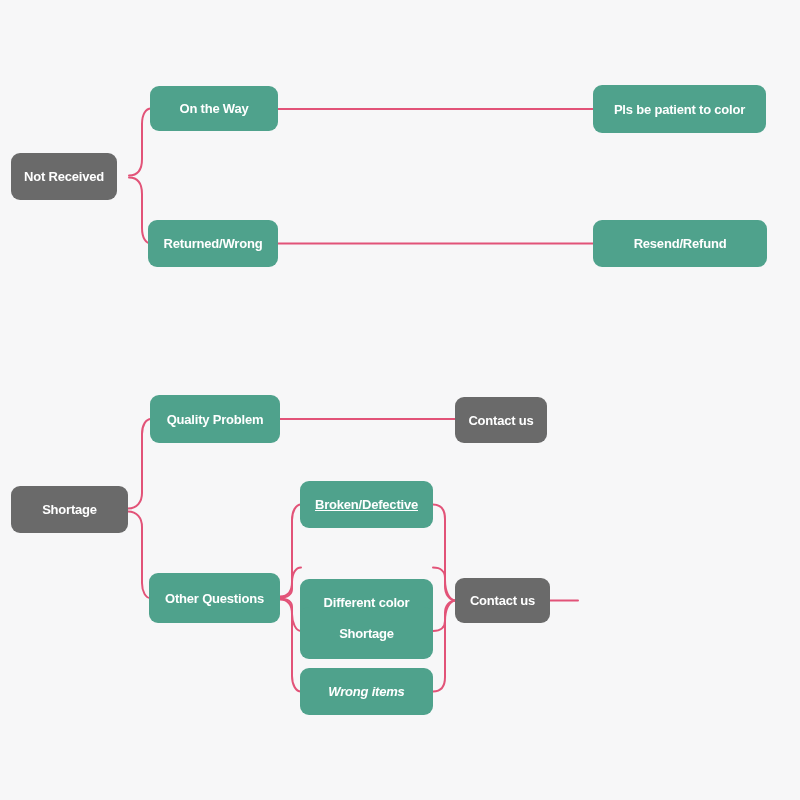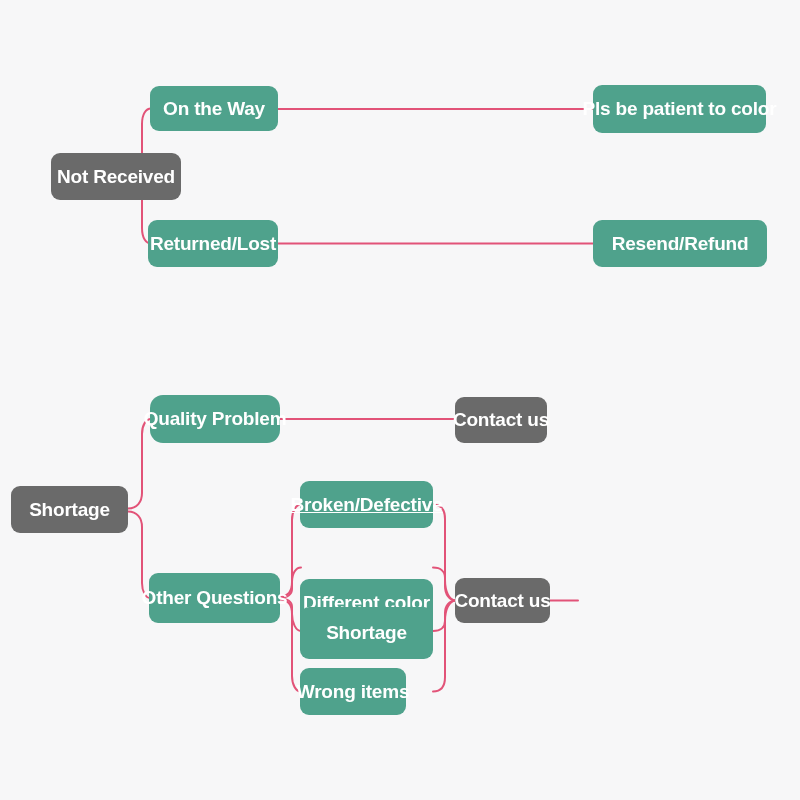--- a/index.html
+++ b/index.html
@@ -41,7 +41,7 @@
     border-radius: 9px;
     color: var(--label);
     font-weight: 700;
-    font-size: 19px;
+    font-size: 13px;
     letter-spacing: -0.2px;
     text-align: center;
     padding: 2px 14px;

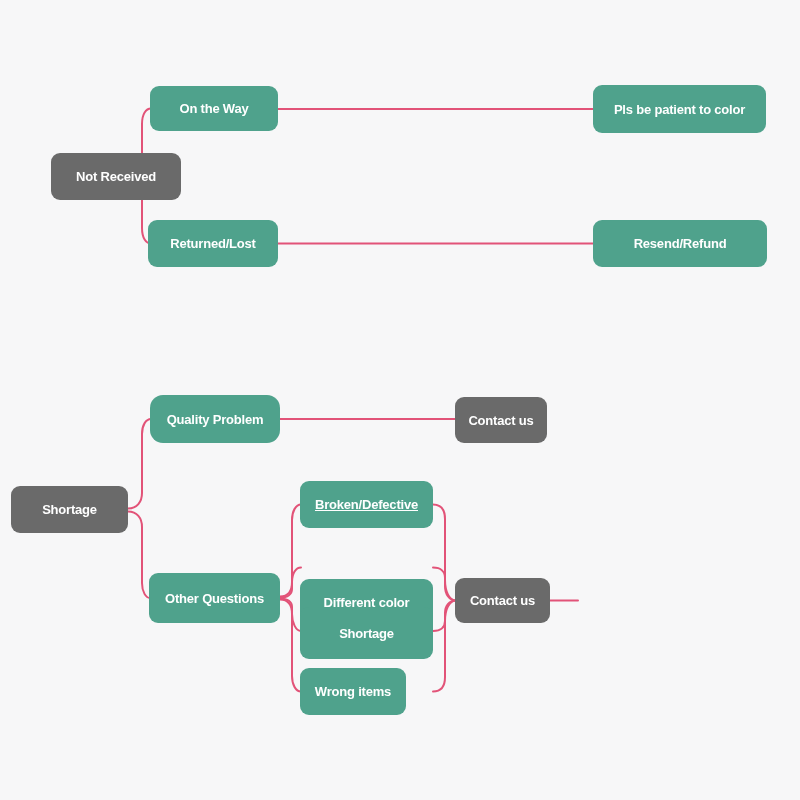--- a/index.html
+++ b/index.html
@@ -79,7 +79,7 @@
     <path class="connector" d="M550 600.5 L578 600.5"></path>
   </svg>
 
-  <div class="node gray" style="left:11px; top:153px; width:130px; height:47px;margin-left:40px;">Not Received</div>
+  <div class="node gray" style="left:11px; top:153px; width:106px; height:47px;">Not Received</div>
 
   <div class="node green" style="left:150px; top:86px; width:128px; height:45px;">On the Way</div>
 

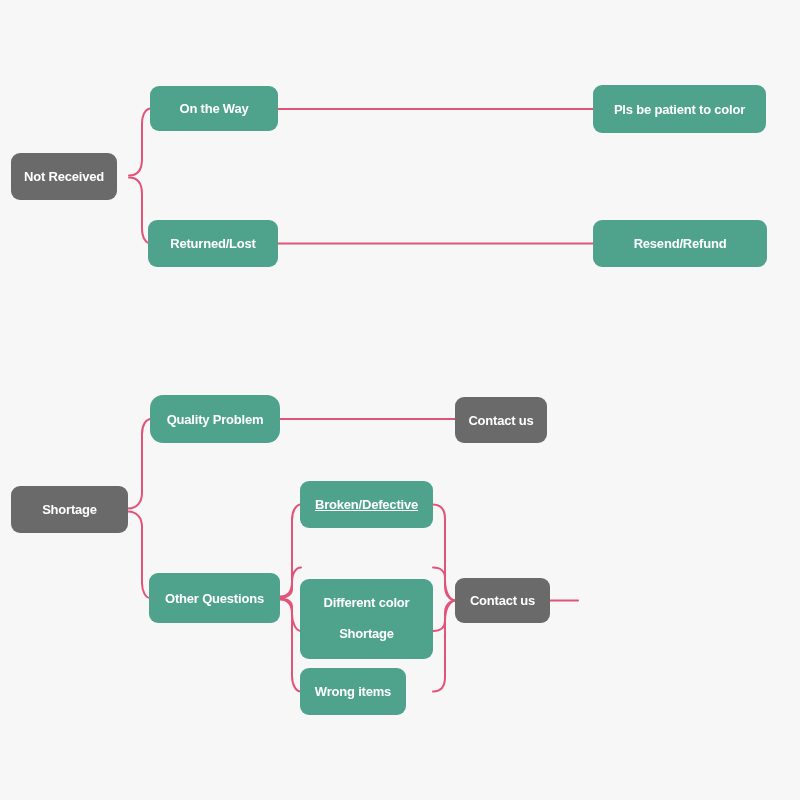--- a/index.html
+++ b/index.html
@@ -85,7 +85,7 @@
 
   <div class="node green" style="left:593px; top:85px; width:173px; height:48px;">Pls be patient to color</div>
 
-  <div class="node green" style="left:148px; top:220px; width:130px; height:47px;">Returned/Lost</div>
+  <div class="node green" style="left:148px; top:220px; width:130px; height:47px;">Returned/Wrong</div>
 
   <div class="node green" style="left:593px; top:220px; width:174px; height:47px;">Resend/Refund</div>
 

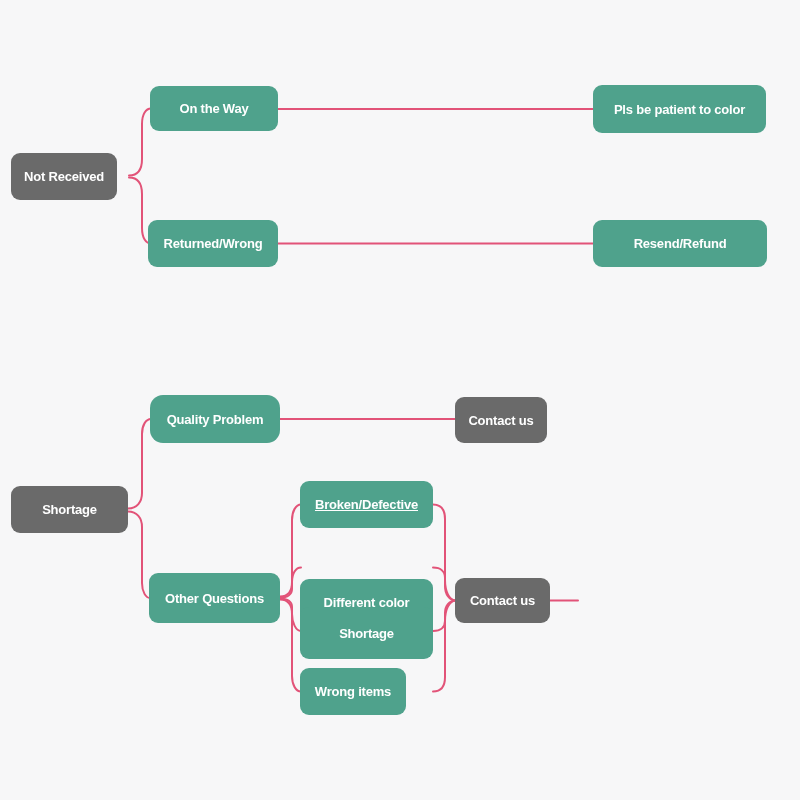--- a/index.html
+++ b/index.html
@@ -91,7 +91,7 @@
 
   <div class="node gray" style="left:11px; top:486px; width:117px; height:47px;">Shortage</div>
 
-  <div class="node green" style="left:150px; top:395px; width:130px; height:48px;border-radius:13px;">Quality Problem</div>
+  <div class="node green" style="left:150px; top:395px; width:130px; height:48px;">Quality Problem</div>
 
   <div class="node gray" style="left:455px; top:397px; width:92px; height:46px;">Contact us</div>
 

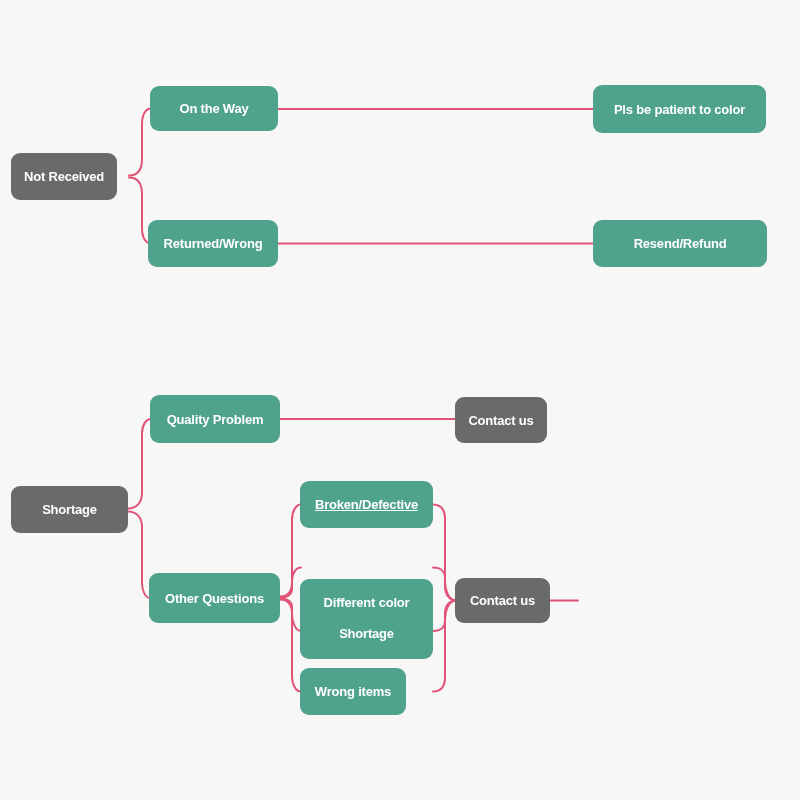--- a/index.html
+++ b/index.html
@@ -103,7 +103,7 @@
 
   <div class="node green" style="left:300px; top:607px; width:133px; height:52px;">Shortage</div>
 
-  <div class="node green" style="left:300px; top:668px; width:106px; height:47px;">Wrong items</div>
+  <div class="node green" style="left:300px; top:668px; width:133px; height:47px;font-style:italic;">Wrong items</div>
 
   <div class="node gray" style="left:455px; top:578px; width:95px; height:45px;">Contact us</div>
 

